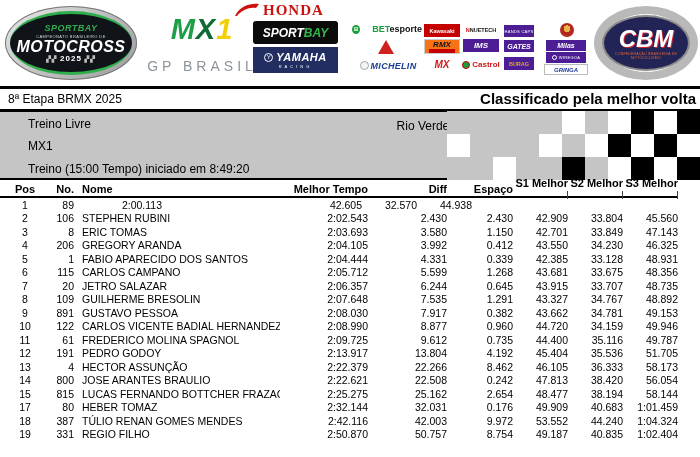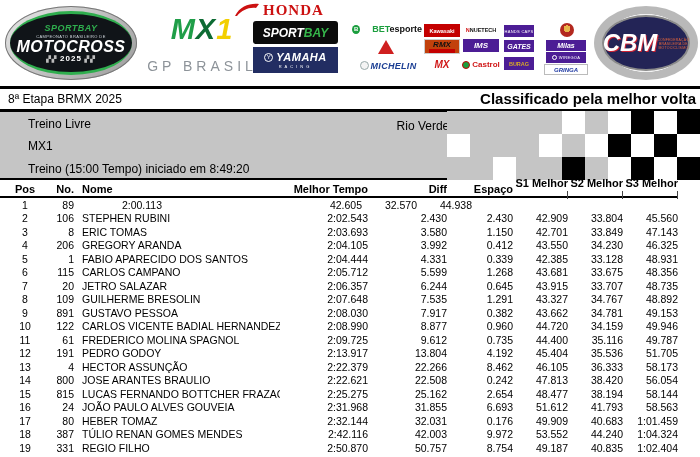--- a/index.html
+++ b/index.html
@@ -56,7 +56,7 @@
   .mich-name { color:#1c3f94; font-weight:bold; font-style:italic; font-size:9px; letter-spacing:.3px; }
 
   .kawasaki { left:424px; top:24px; width:36px; height:13px; background:#c40000; color:#fff; font-size:5.5px; font-weight:bold; }
-  .rmx { left:424px; top:39px; width:36px; height:15px; background:#c2410c; border:1px solid #ccc; flex-direction:column; }
+  .rmx { left:424px; top:39px; width:36px; height:15px; background:#f97316; border:1px solid #ccc; flex-direction:column; }
   .rmx-name { font-size:8px; font-weight:bold; font-style:italic; color:#111; line-height:8px; }
   .rmx-bar { width:26px; height:4px; background:#c40000; }
   .mxswirl { left:424px; top:57px; width:36px; height:14px; color:#d01818; font-size:10px; font-weight:bold; font-style:italic; }

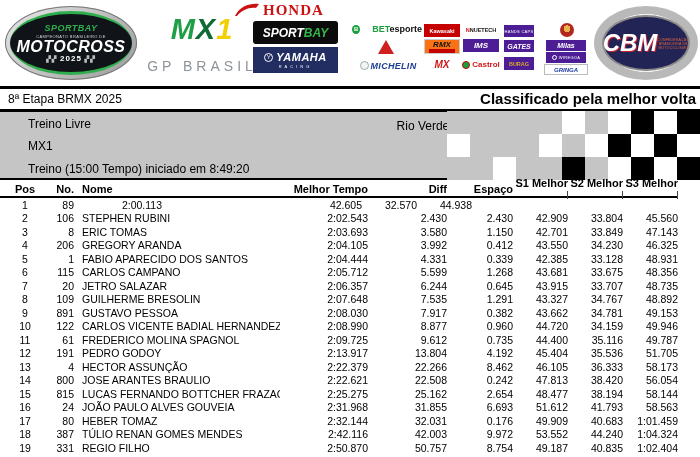--- a/index.html
+++ b/index.html
@@ -84,7 +84,7 @@
     border-radius:50%; background:radial-gradient(ellipse at center,#f2f2f2 55%,#b9b9b9 56% 75%, #e8e8e8 76%);
     display:flex; align-items:center; justify-content:center; }
   .cbm-inner { width:88px; height:56px; border-radius:50%; background:#232456; border:2px solid #8a8a8a;
-    display:flex; flex-direction:row; align-items:center; justify-content:center; }
+    display:flex; flex-direction:column; align-items:center; justify-content:center; }
   .cbm-name { color:#fff; font-size:24px; font-weight:bold; font-style:italic; line-height:24px;
     text-shadow:1px 1px 0 #c23; }
   .cbm-sub { color:#e0643c; font-size:3.5px; letter-spacing:.2px; margin-top:1px; text-align:center; width:70px; }

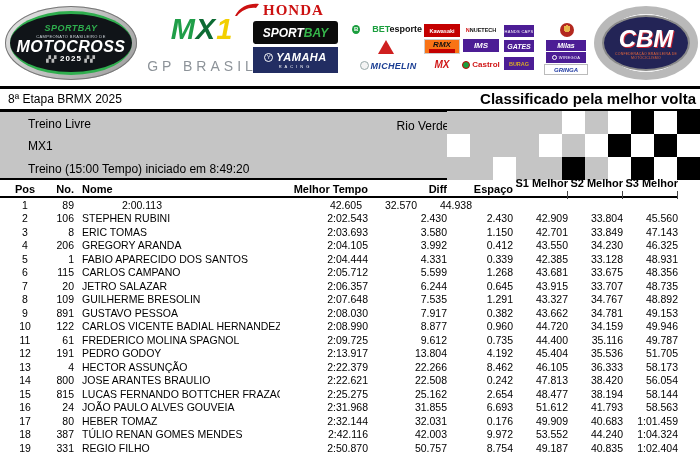--- a/index.html
+++ b/index.html
@@ -440,17 +440,6 @@
       <span class="c8">58.144</span>
     </div>
         <div class="trow">
-      <span class="c0">16</span>
-      <span class="c1">24</span>
-      <span class="c2">JOÃO PAULO ALVES GOUVEIA</span>
-      <span class="c3">2:31.968</span>
-      <span class="c4">31.855</span>
-      <span class="c5">6.693</span>
-      <span class="c6">51.612</span>
-      <span class="c7">41.793</span>
-      <span class="c8">58.563</span>
-    </div>
-        <div class="trow">
       <span class="c0">17</span>
       <span class="c1">80</span>
       <span class="c2">HEBER TOMAZ</span>

